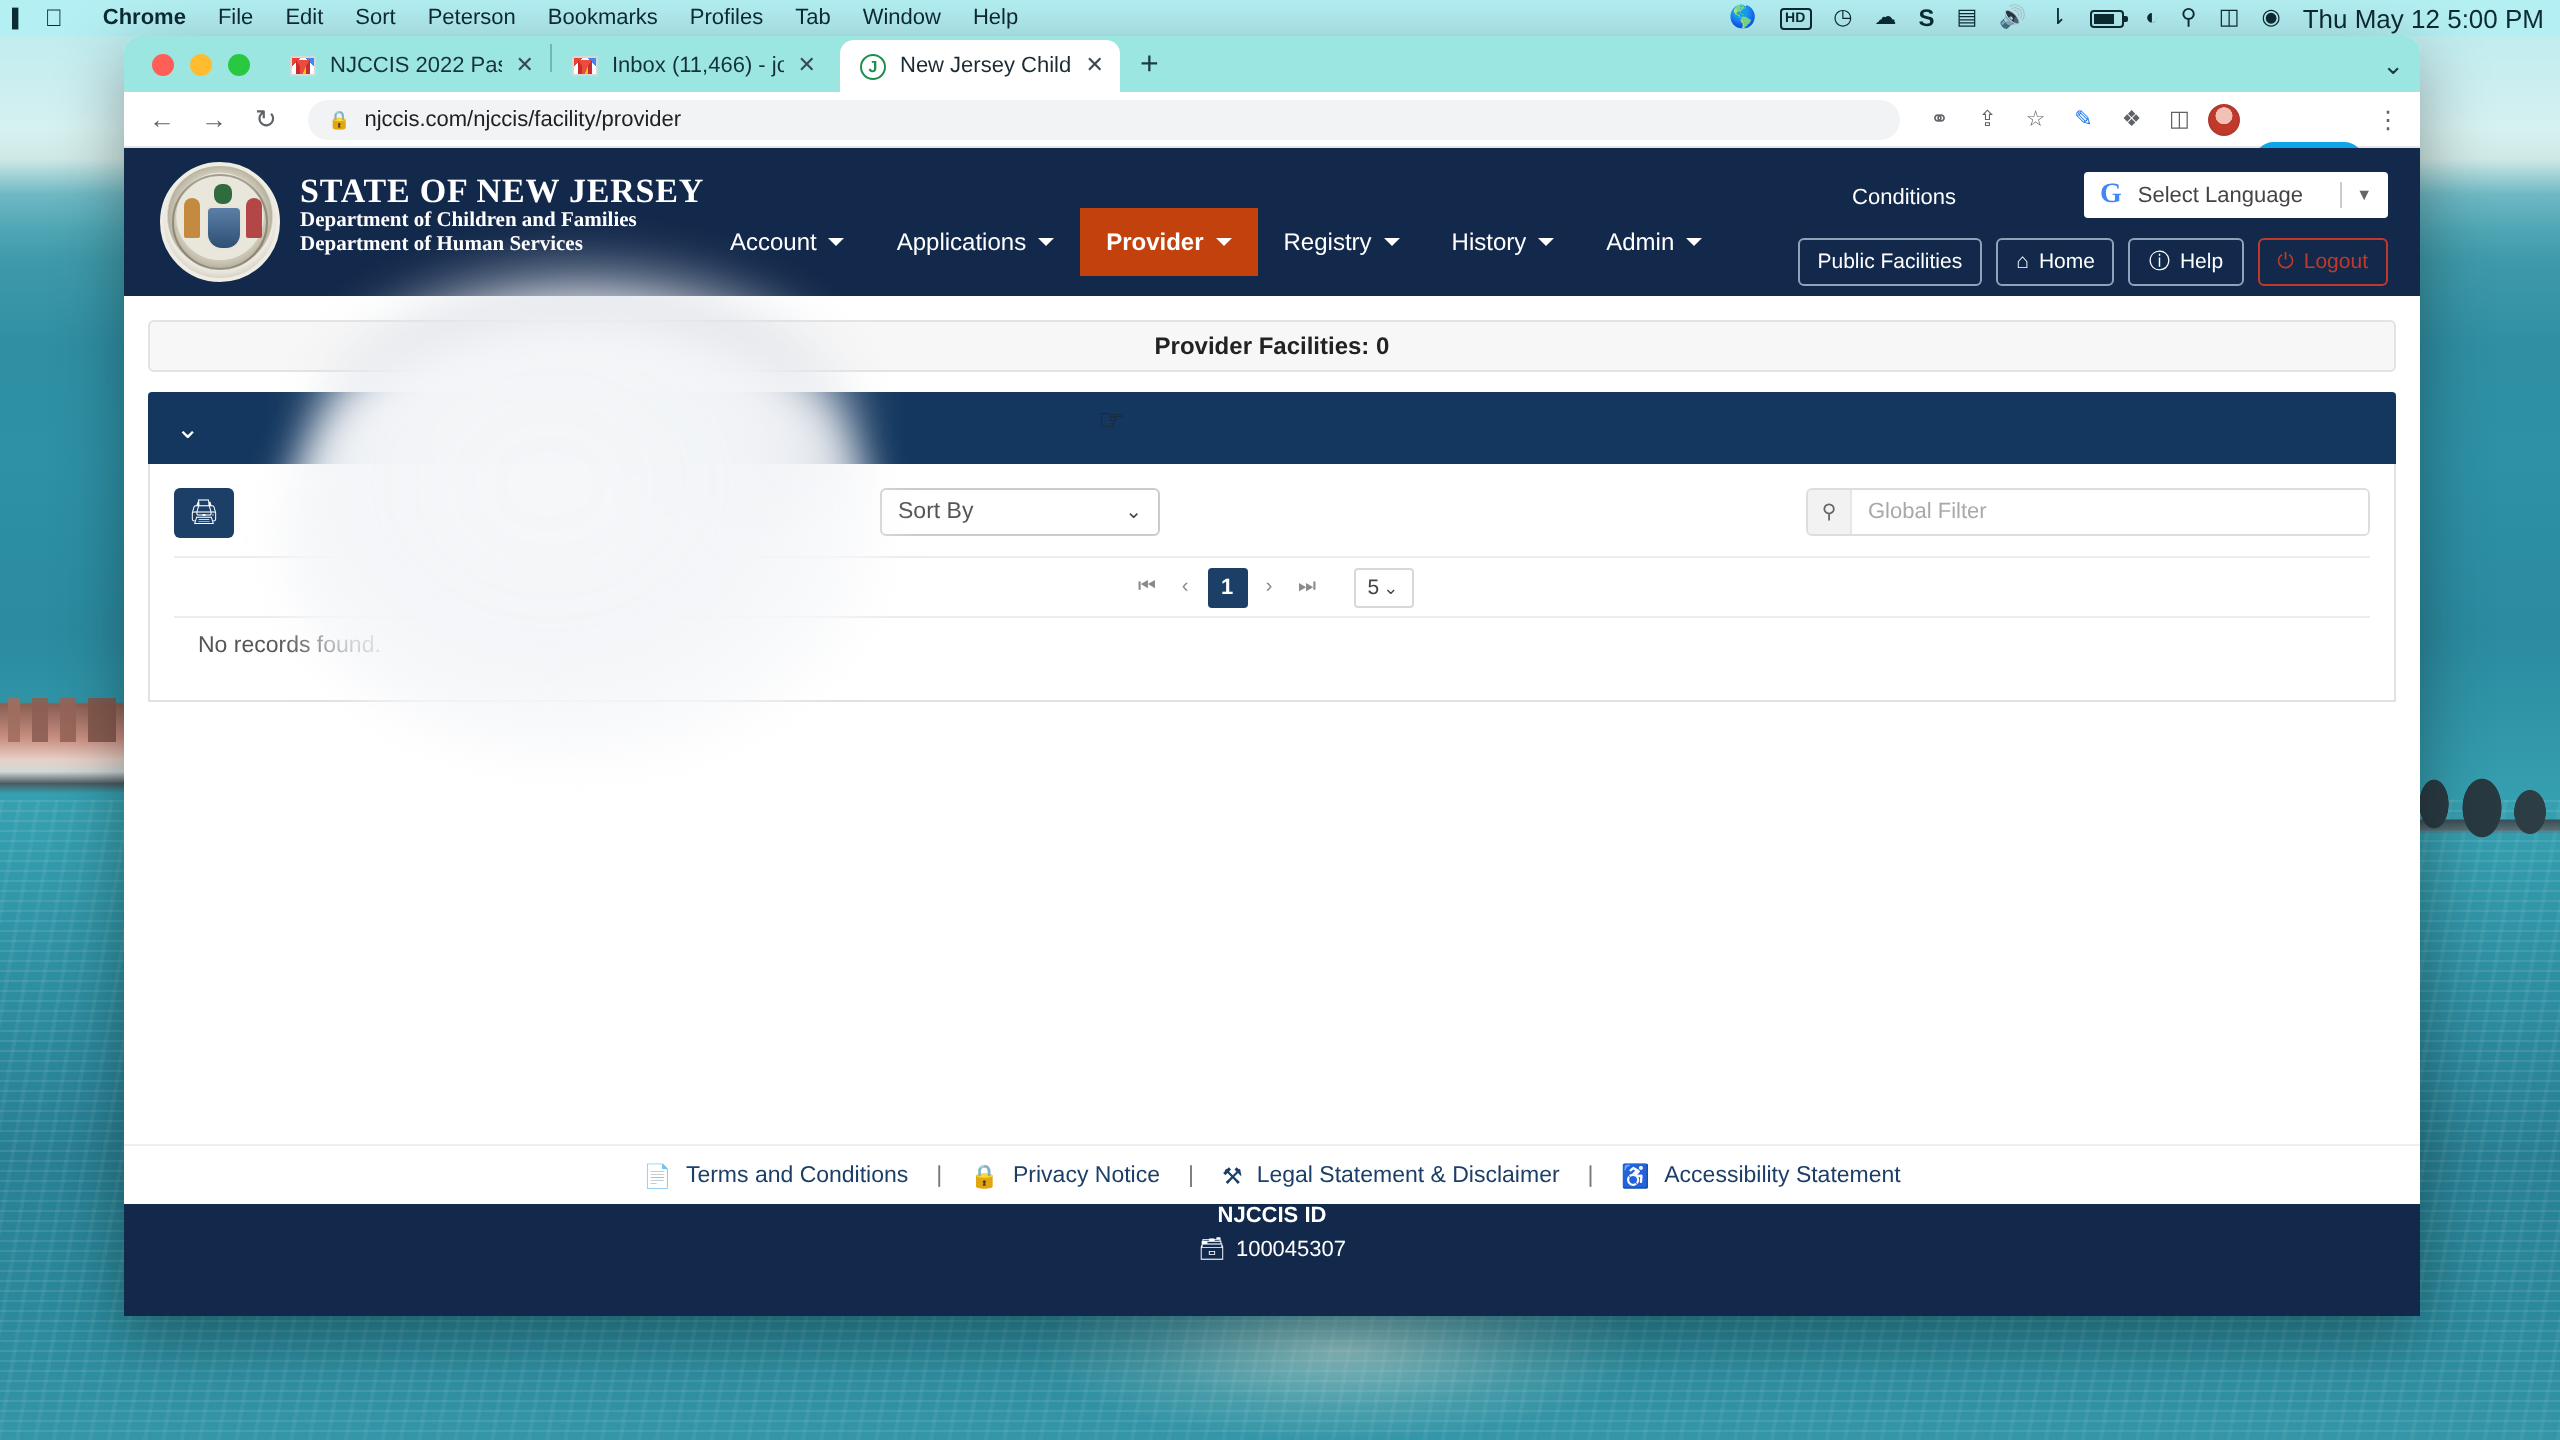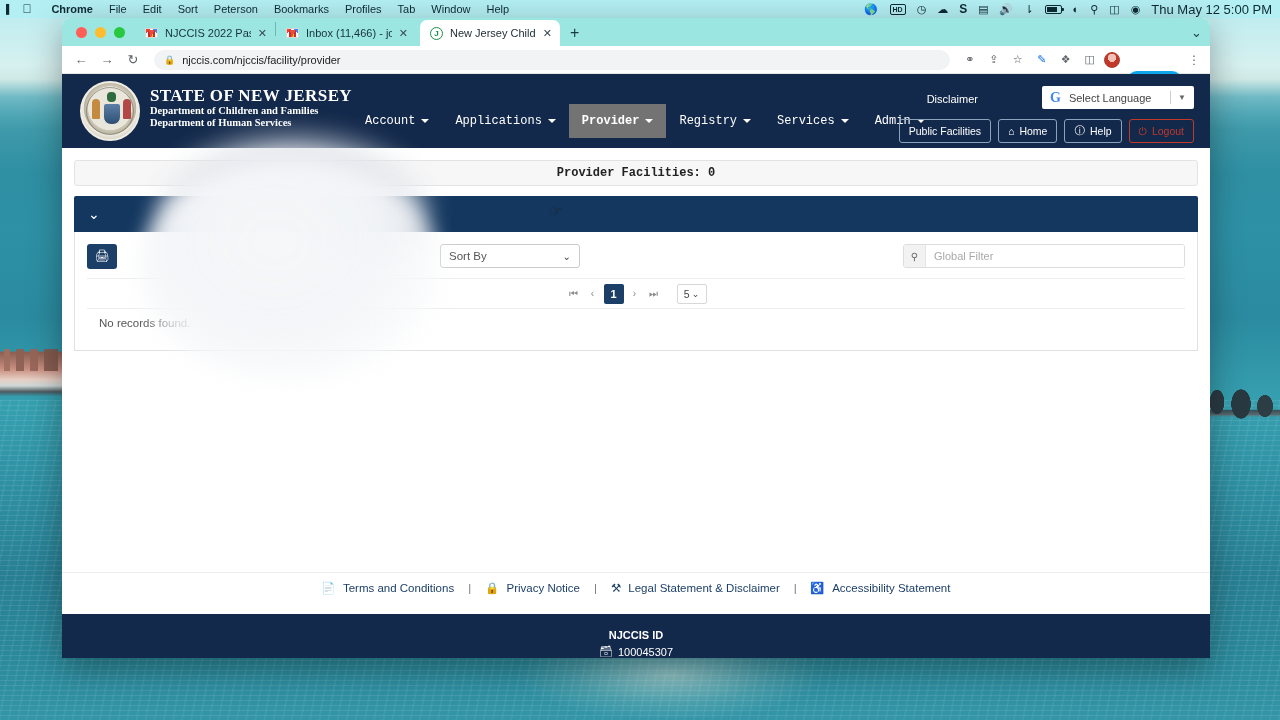--- a/index.html
+++ b/index.html
@@ -406,7 +406,7 @@
           <div class="l3">Department of Human Services</div>
         </div>
 
-        <div id="disclaimer">Disclaimer</div>
+        <div id="disclaimer">Conditions</div>
         <div id="gtrans">
           <span class="g-letter">G</span>
           <span>Select Language</span>

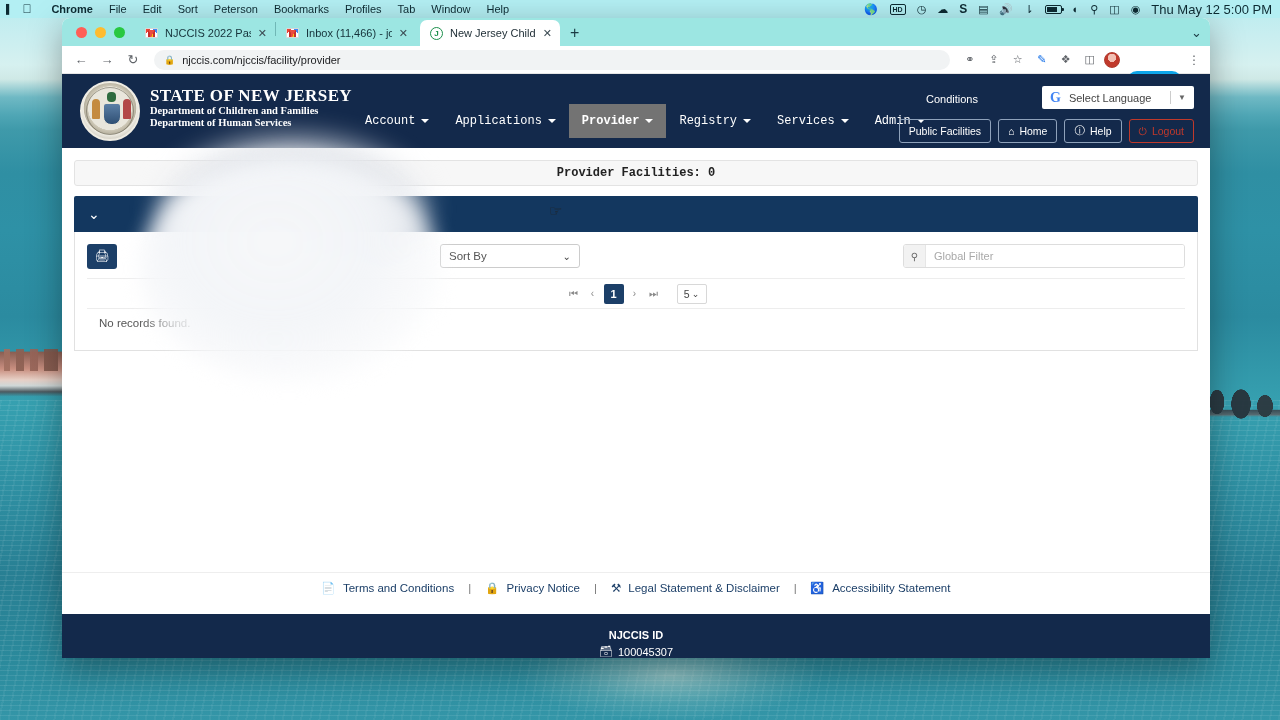--- a/index.html
+++ b/index.html
@@ -203,7 +203,7 @@
     padding-left:290px;
   }
   .nav-item {
-    display:flex; align-items:center; gap:6px; padding:0 13px; color:#fff; font-size:12px;font-family:Liberation Mono, monospace;
+    display:flex; align-items:center; gap:6px; padding:0 13px; color:#fff; font-size:12px;
   }
   .nav-item.active { background:#737373; font-weight:bold; }
   .caret { border-left:4px solid transparent; border-right:4px solid transparent;

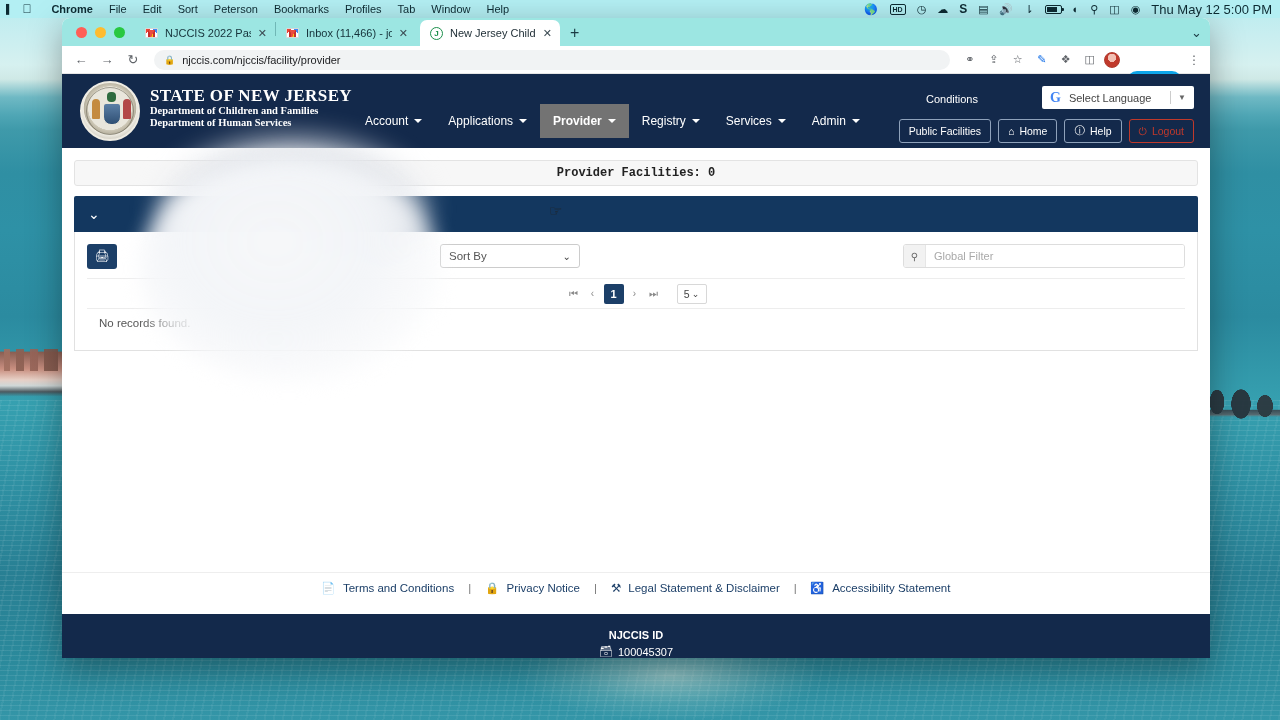--- a/index.html
+++ b/index.html
@@ -205,7 +205,7 @@
   .nav-item {
     display:flex; align-items:center; gap:6px; padding:0 13px; color:#fff; font-size:12px;
   }
-  .nav-item.active { background:#737373; font-weight:bold; }
+  .nav-item.active { background:#c2410c; font-weight:bold; }
   .caret { border-left:4px solid transparent; border-right:4px solid transparent;
            border-top:4px solid #fff; display:inline-block; }
 

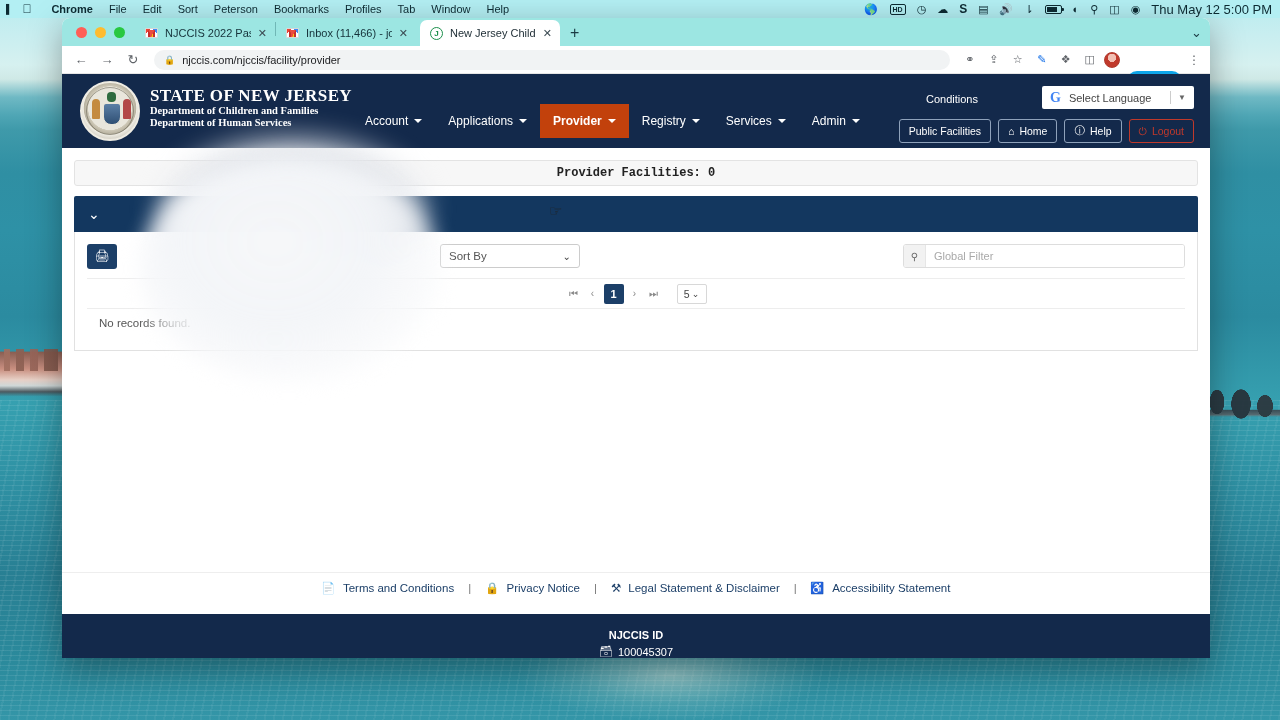--- a/index.html
+++ b/index.html
@@ -434,7 +434,7 @@
             <span class="caret"></span>
           </div>
           <div class="nav-item">
-            <span>Services</span>
+            <span>History</span>
             <span class="caret"></span>
           </div>
           <div class="nav-item">

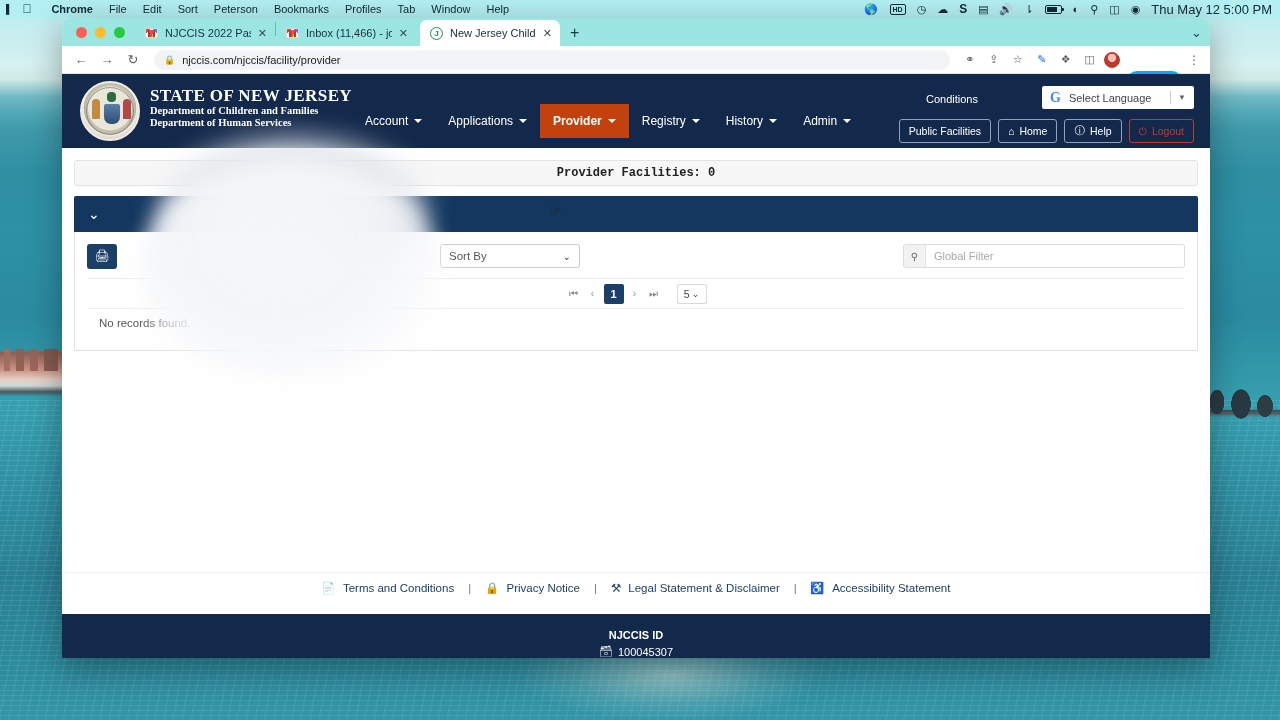--- a/index.html
+++ b/index.html
@@ -221,7 +221,7 @@
   .panel-title {
     height:26px; border:1px solid #e3e3e3; background:#f7f7f7; border-radius:3px;
     display:flex; align-items:center; justify-content:center;
-    font-size:12px; font-weight:bold; color:#222;font-family:Liberation Mono, monospace;
+    font-size:12px; font-weight:bold; color:#222;
   }
   .blue-panel {
     margin-top:10px; background:#13375f; height:36px; border-radius:2px 2px 0 0;

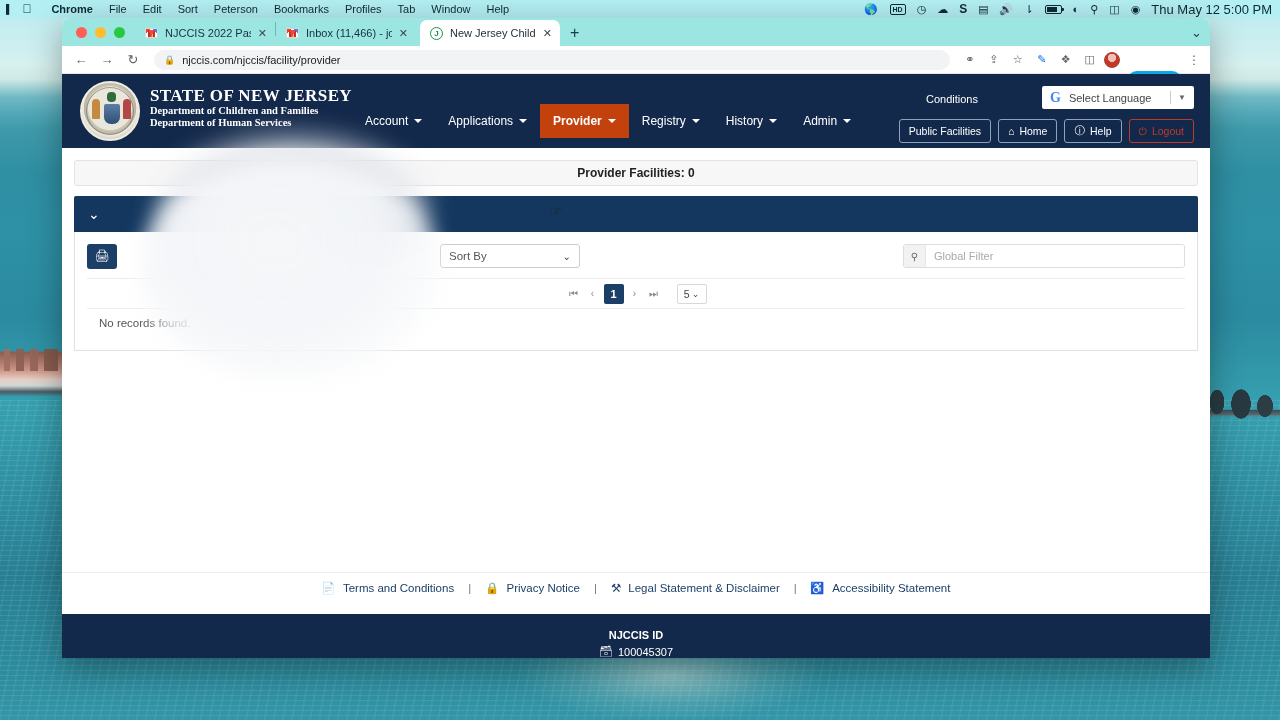--- a/index.html
+++ b/index.html
@@ -277,8 +277,8 @@
   #footer-links .fl { display:flex; align-items:center; gap:7px; }
   #footer-links .sep { color:#777; }
   #statusbar {
-    position:absolute; left:0; right:0; bottom:0; height:44px; background:#13294b; color:#fff;
-    display:flex; align-items:flex-end;
+    position:absolute; left:0; right:0; bottom:0; height:56px; background:#13294b; color:#fff;
+    display:flex; align-items:flex-start;
   }
   .sb-col { flex:1; text-align:center; }
   .sb-col .t { font-size:11px; font-weight:bold; margin-bottom:4px; }

